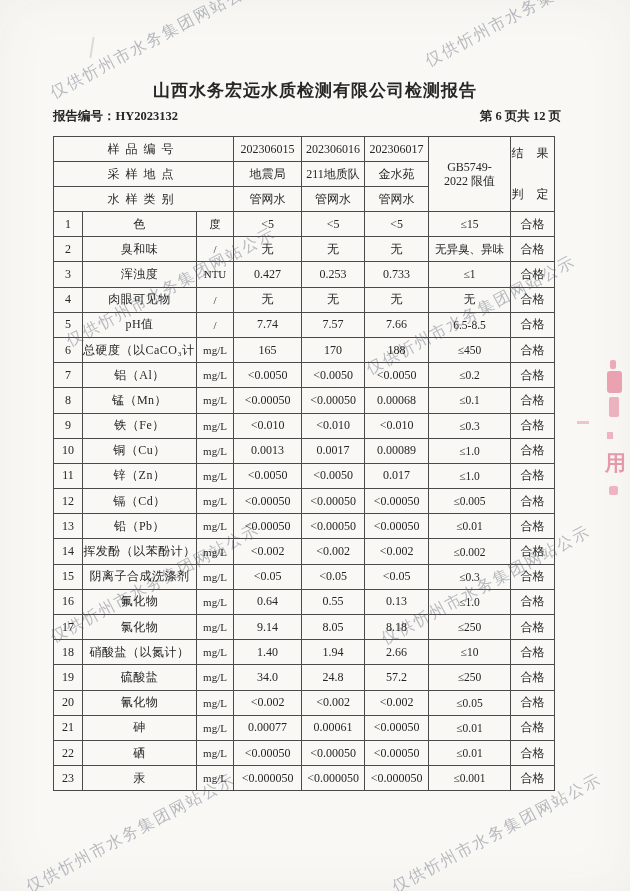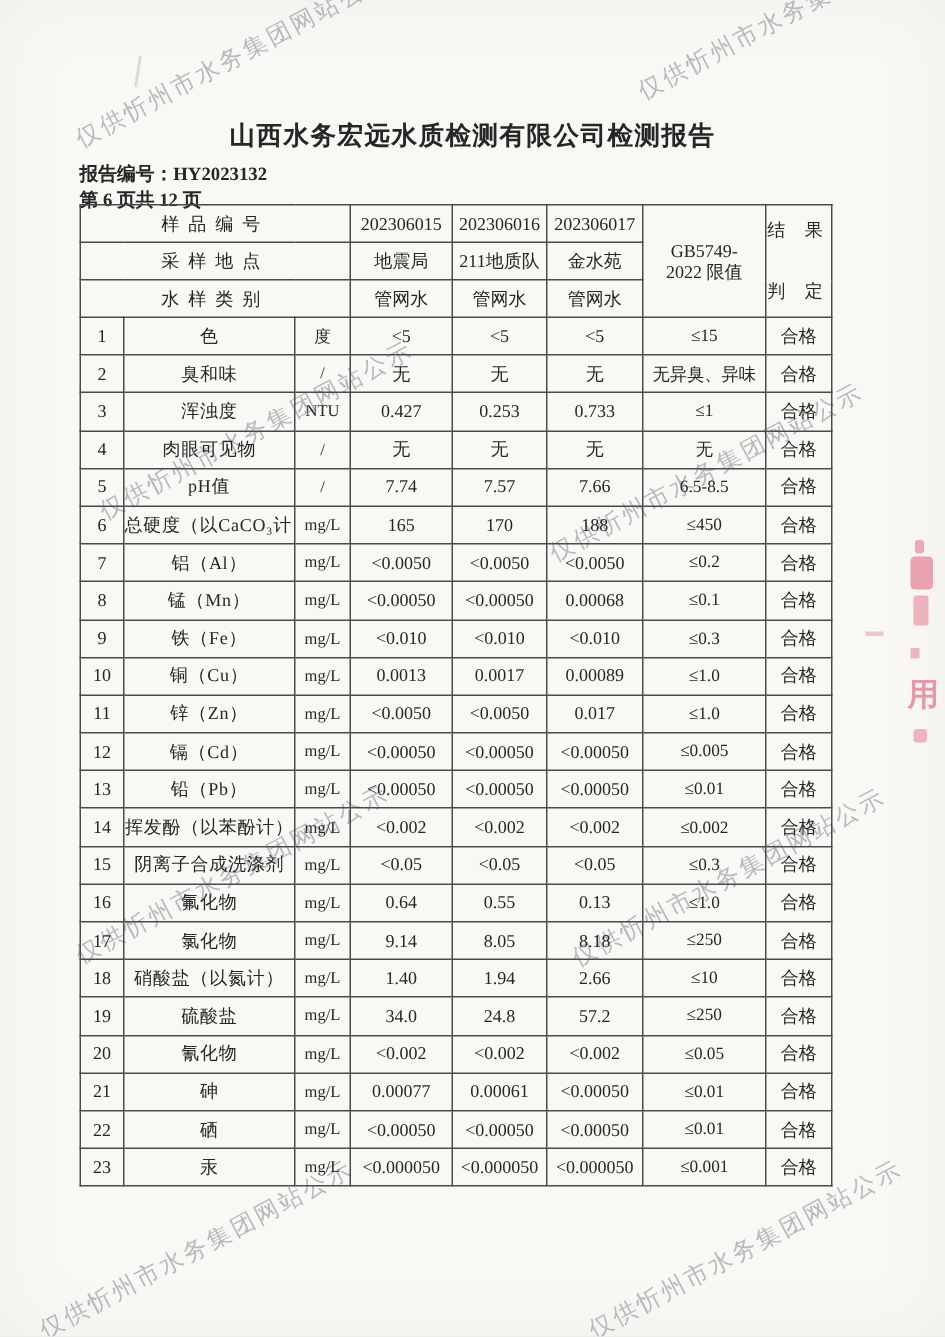--- a/index.html
+++ b/index.html
@@ -43,7 +43,7 @@
   .meta{
     position:absolute; top:108px; left:53px; width:508px;
     display:flex; justify-content:space-between;
-    font-size:12.5px; font-weight:bold;flex-direction:column;
+    font-size:12.5px; font-weight:bold;
   }
   
   table.report{

